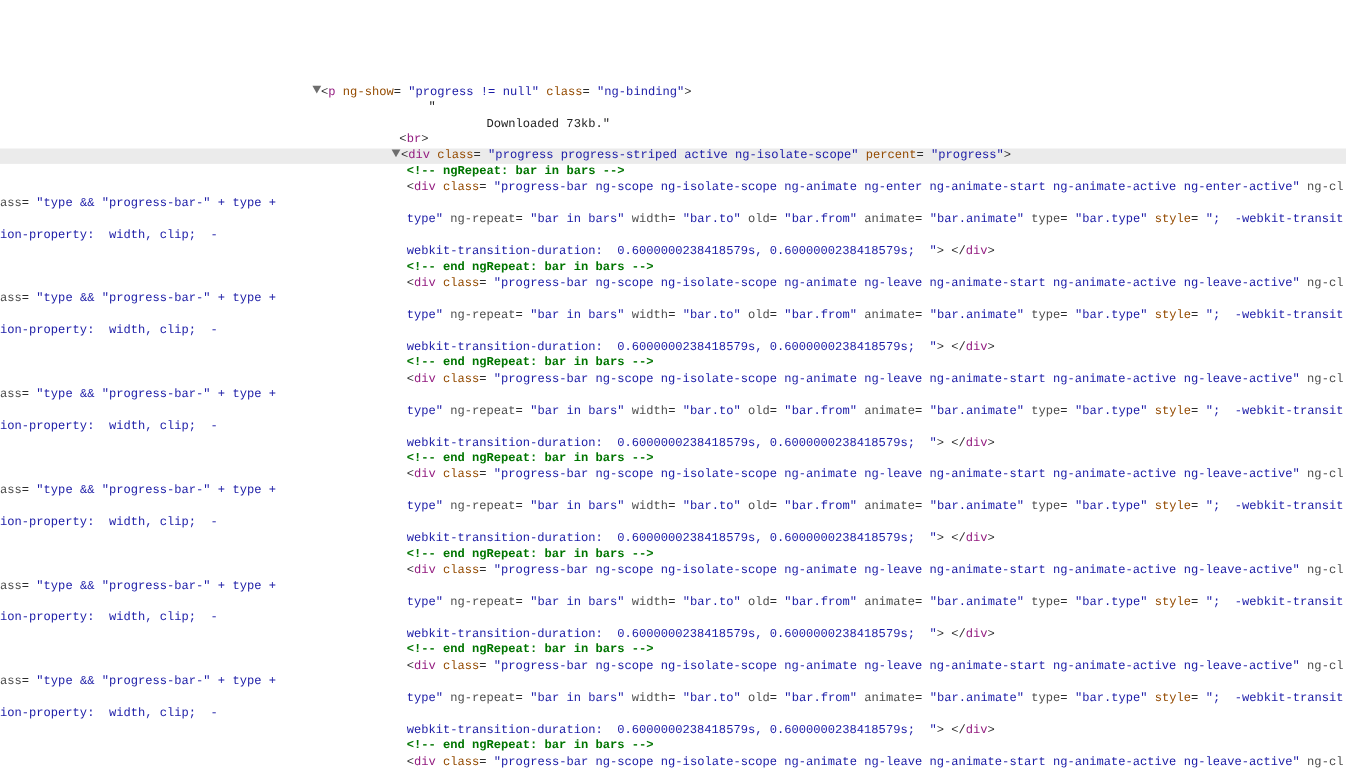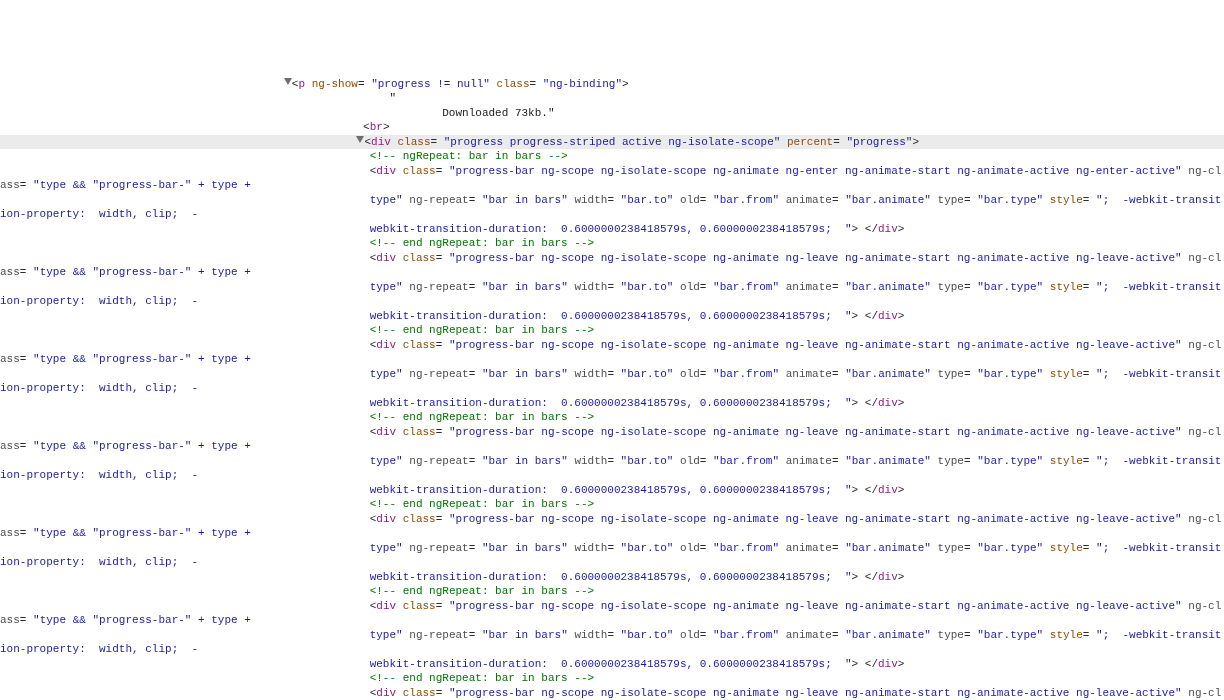--- a/index.html
+++ b/index.html
@@ -32,7 +32,7 @@
   .t-attr2  { color: #4d4d4d; }       
   .t-val    { color: #1a1aa6; }       
   .t-text   { color: #222222; }       
-  .t-cmt    { color: #007500; }       
+  .t-cmt    { color: #007500; font-weight: bold; }       
   
 </style>
 </head>

